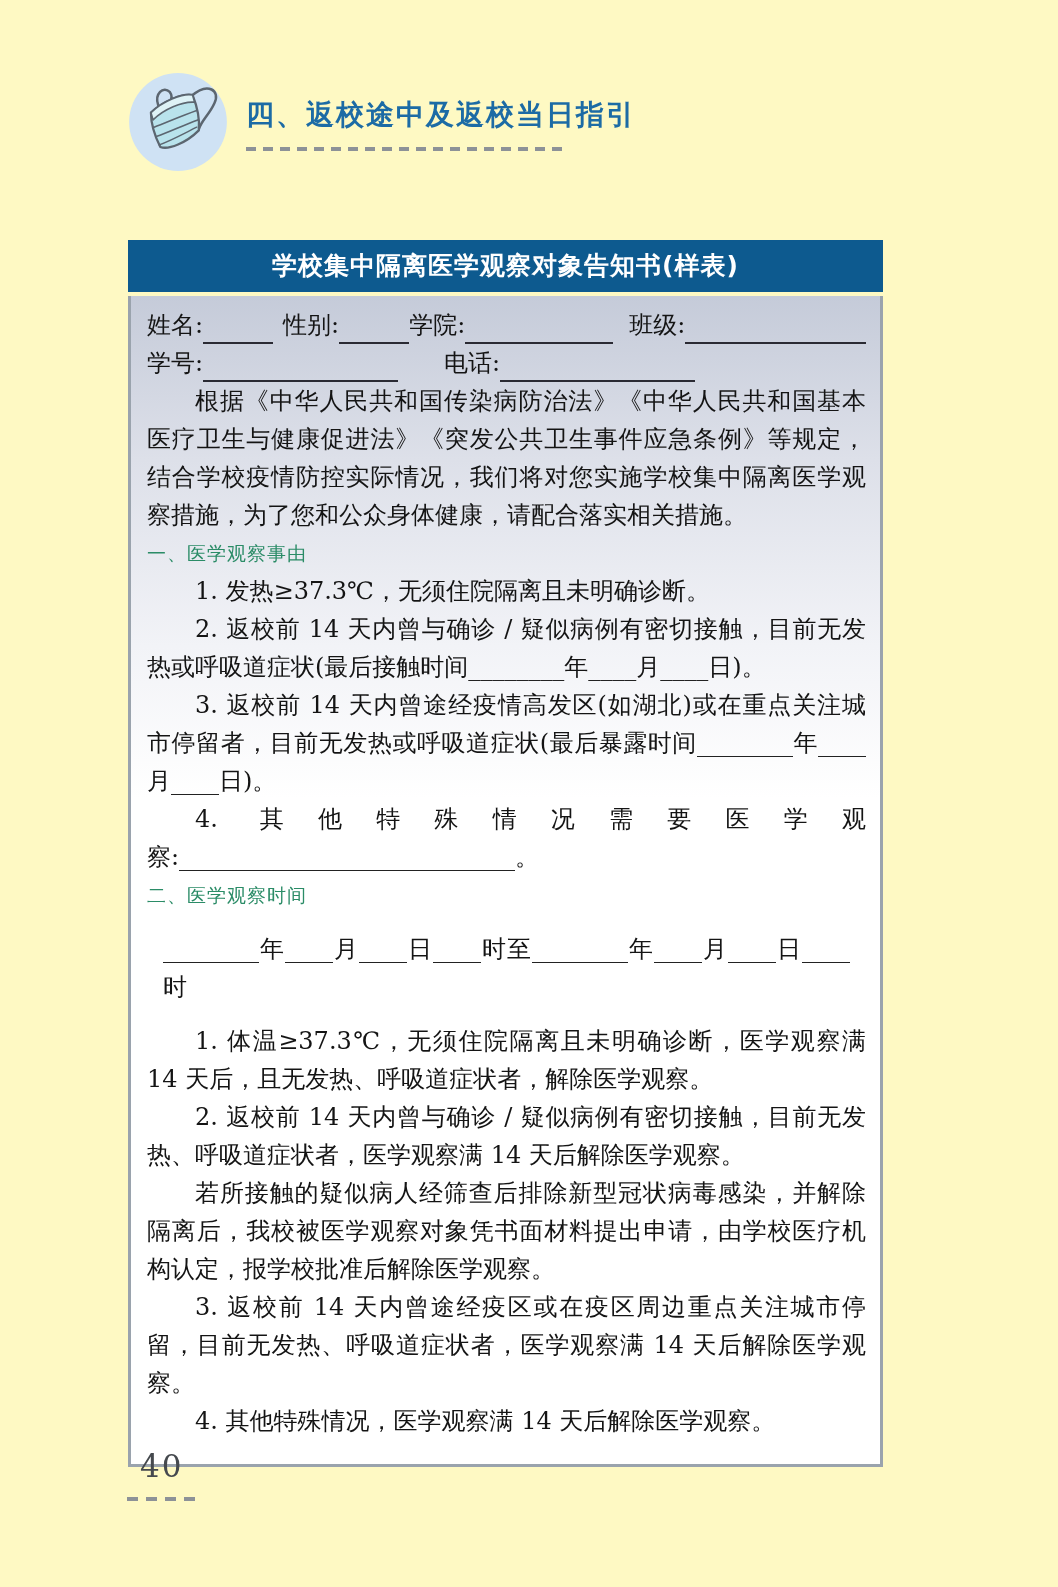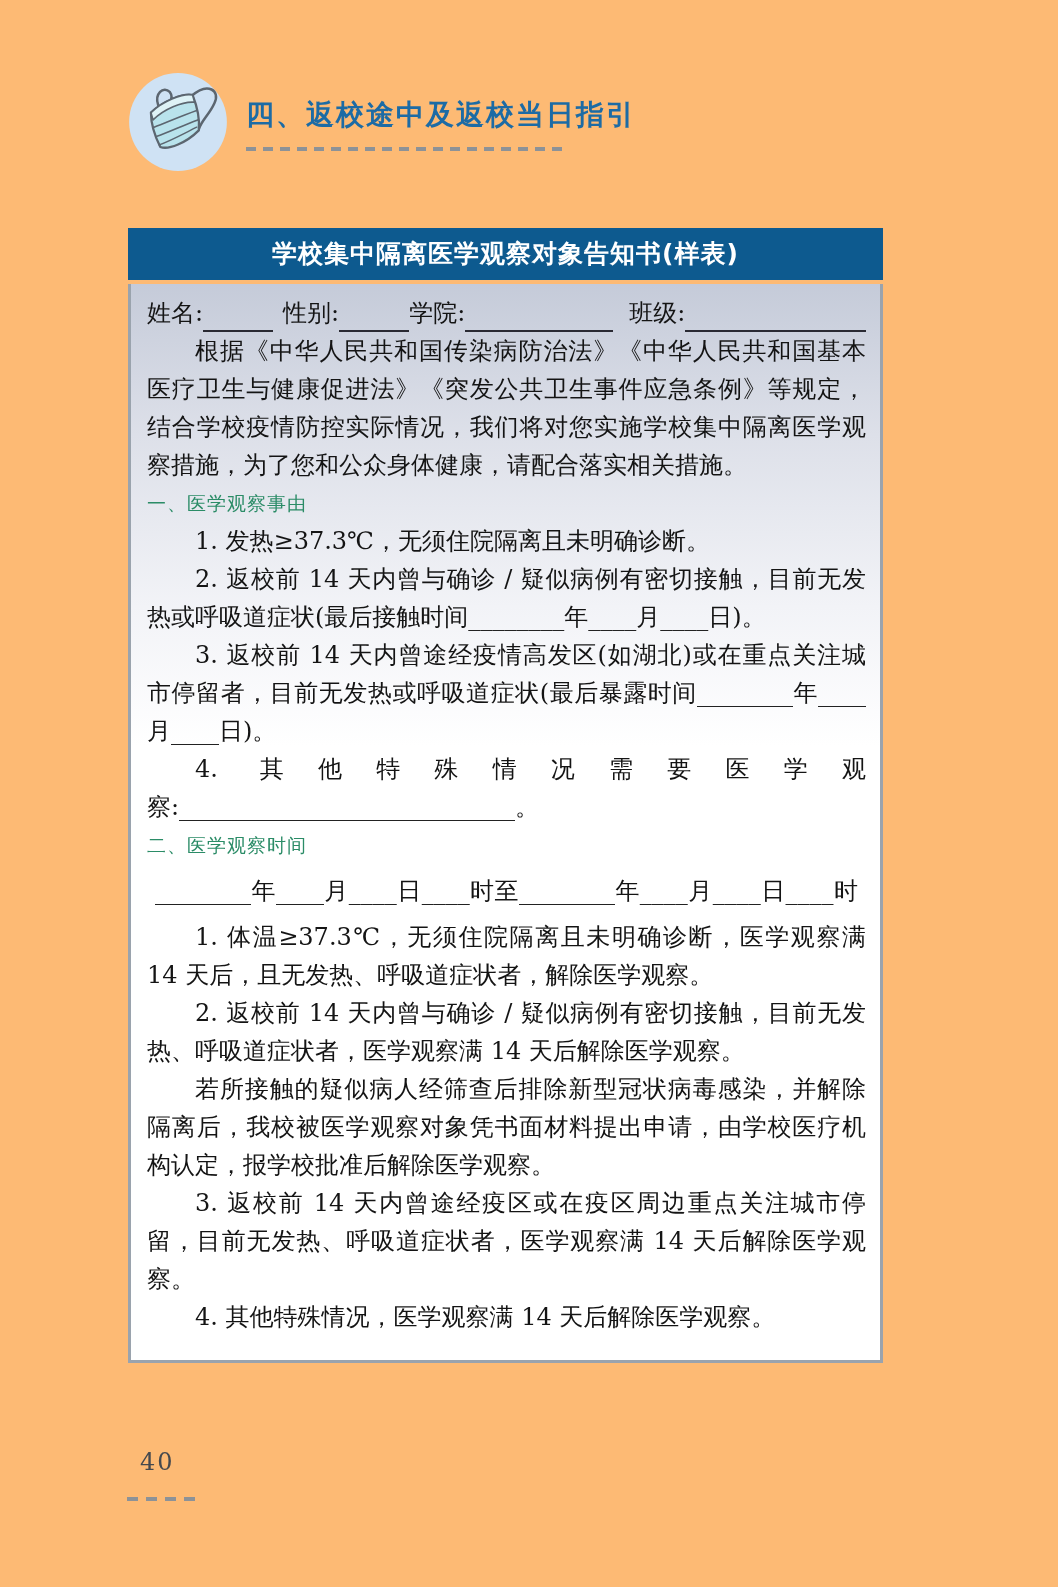--- a/index.html
+++ b/index.html
@@ -15,7 +15,7 @@
   .page{
     position:relative;
     width:1058px;height:1587px;
-    background:#fdba74;
+    background:#fef9c3;
     font-family:"DejaVu Serif","Liberation Serif",serif;
     color:var(--ink);
     overflow:hidden;

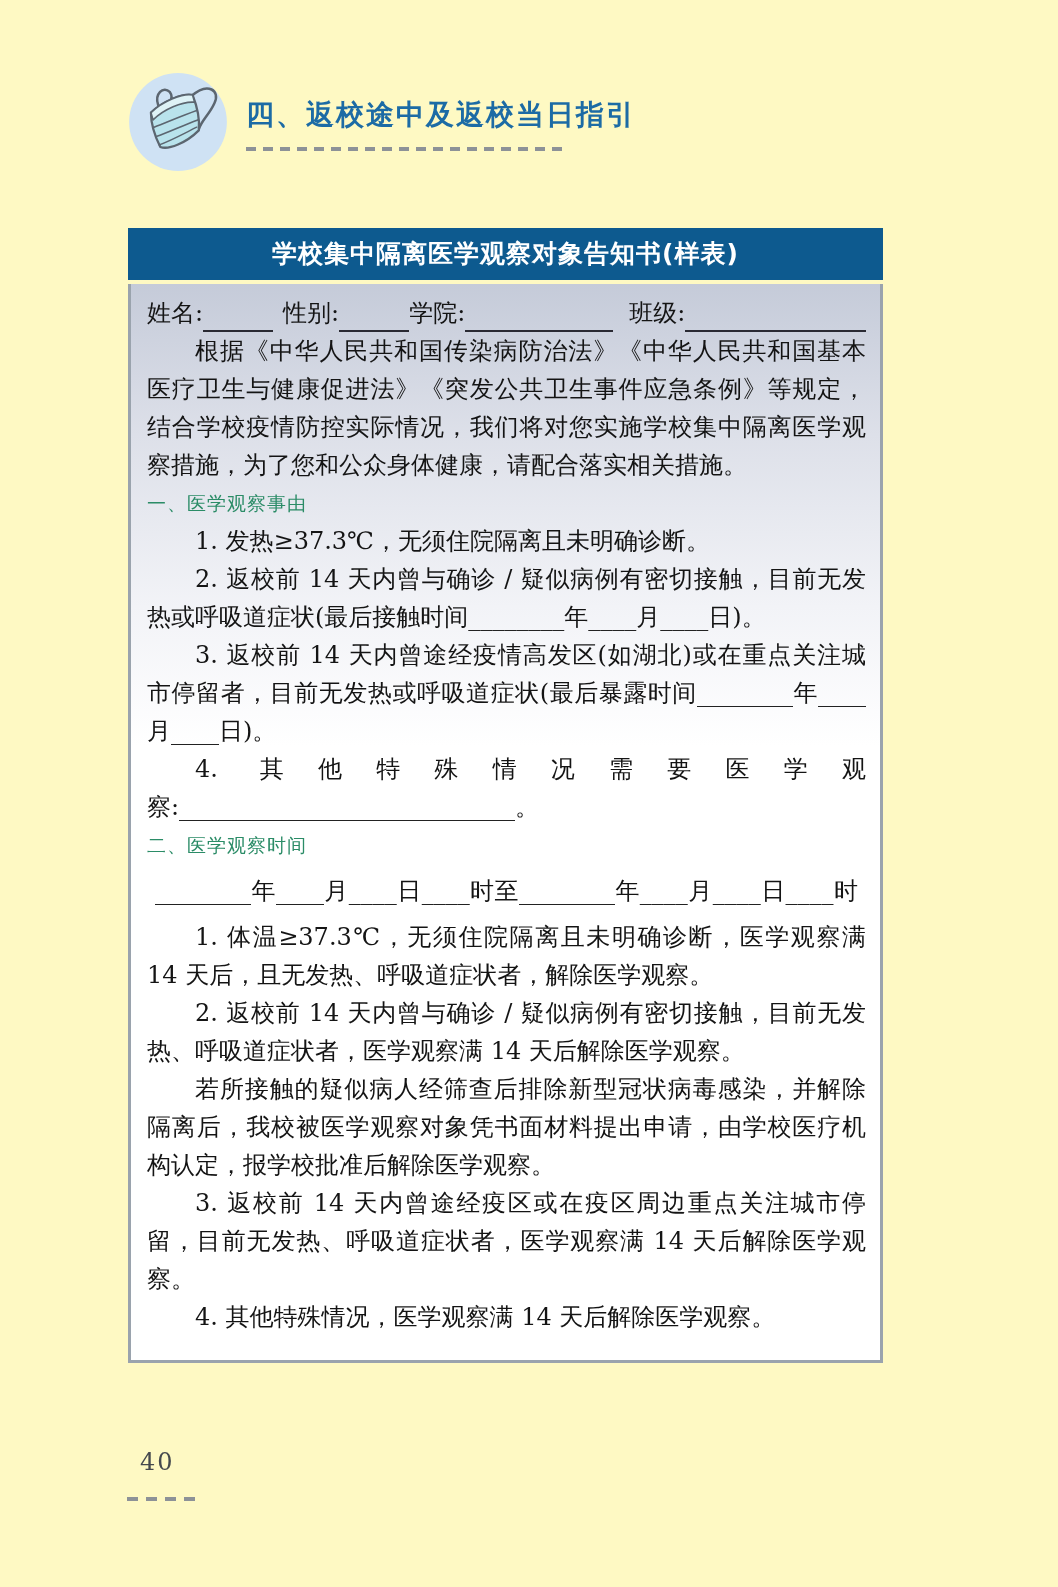--- a/index.html
+++ b/index.html
@@ -36,7 +36,7 @@
   }
 
   
-  .notice-box{position:absolute;left:128px;top:228px;width:755px;}
+  .notice-box{position:absolute;left:128px;top:240px;width:755px;}
   .notice-title{
     background:var(--bar-blue);color:#ffffff;
     font-family:"DejaVu Sans","Liberation Sans",sans-serif;

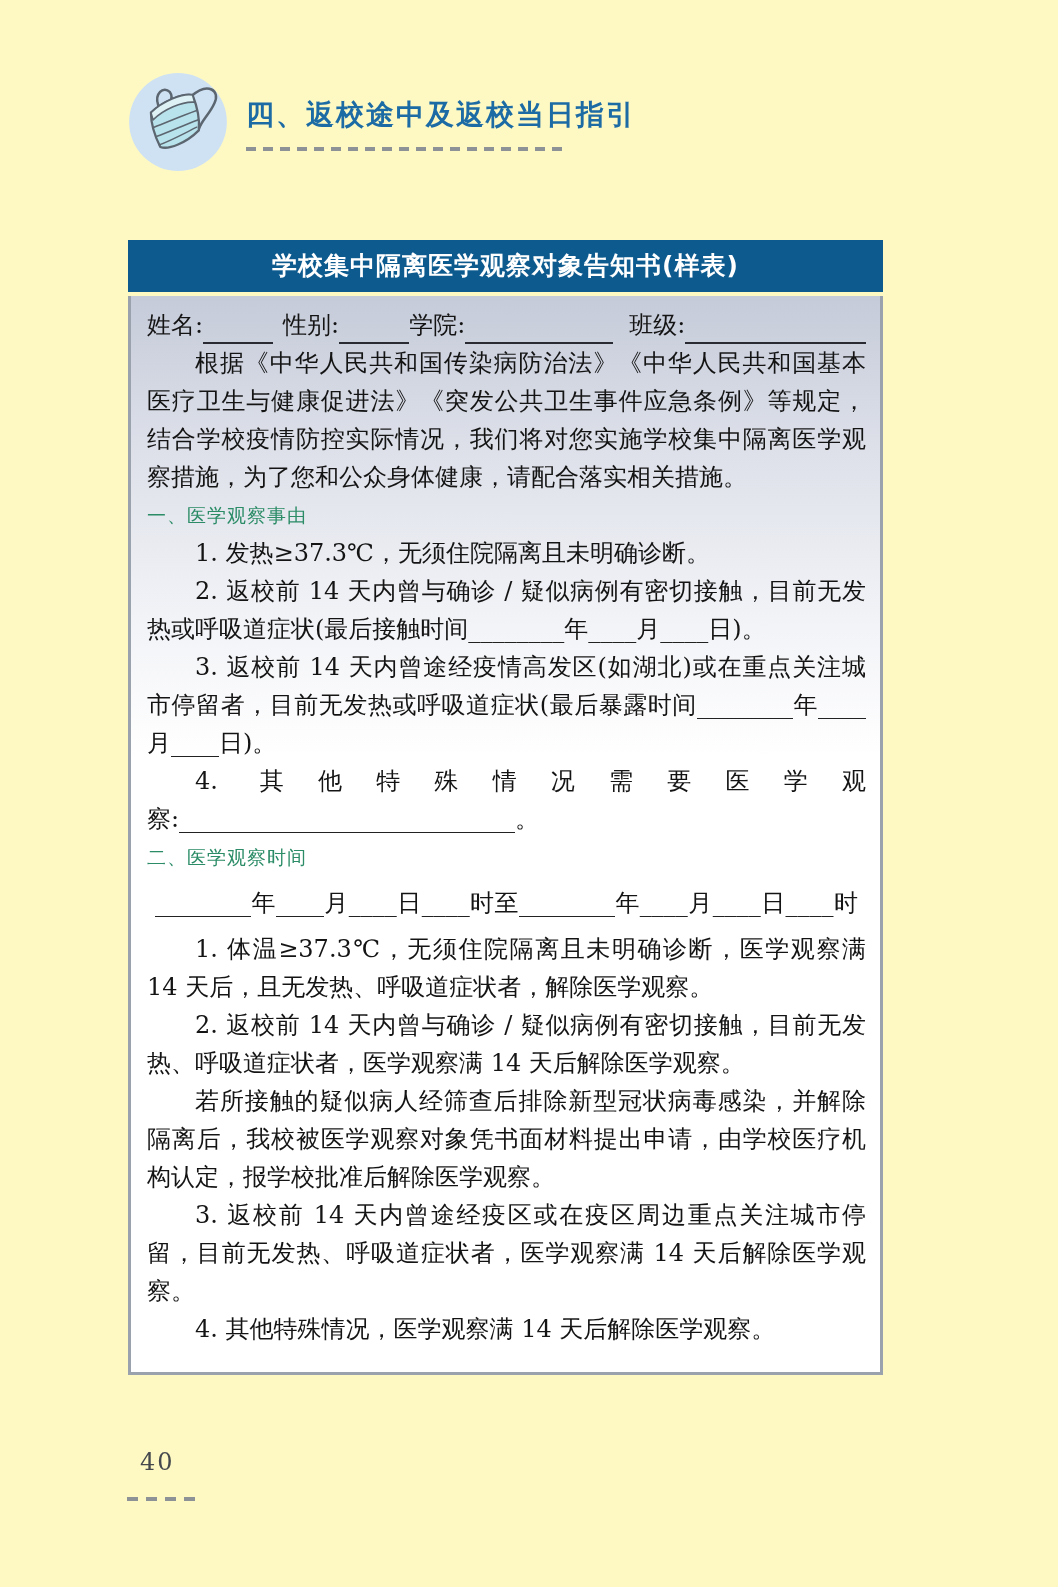--- a/index.html
+++ b/index.html
@@ -129,6 +129,16 @@
         </span>
       </div>
 
+      <div class="form-row row2">
+        <span class="field">
+          <span class="field-label">学号:</span>
+            <span class="uline w195"></span>
+        </span>
+        <span class="field gap46">
+          <span class="field-label">电话:</span>
+            <span class="uline w195"></span>
+        </span>
+      </div>
 
       <p class="body-p">根据《中华人民共和国传染病防治法》《中华人民共和国基本医疗卫生与健康促进法》《突发公共卫生事件应急条例》等规定，结合学校疫情防控实际情况，我们将对您实施学校集中隔离医学观察措施，为了您和公众身体健康，请配合落实相关措施。</p>
 

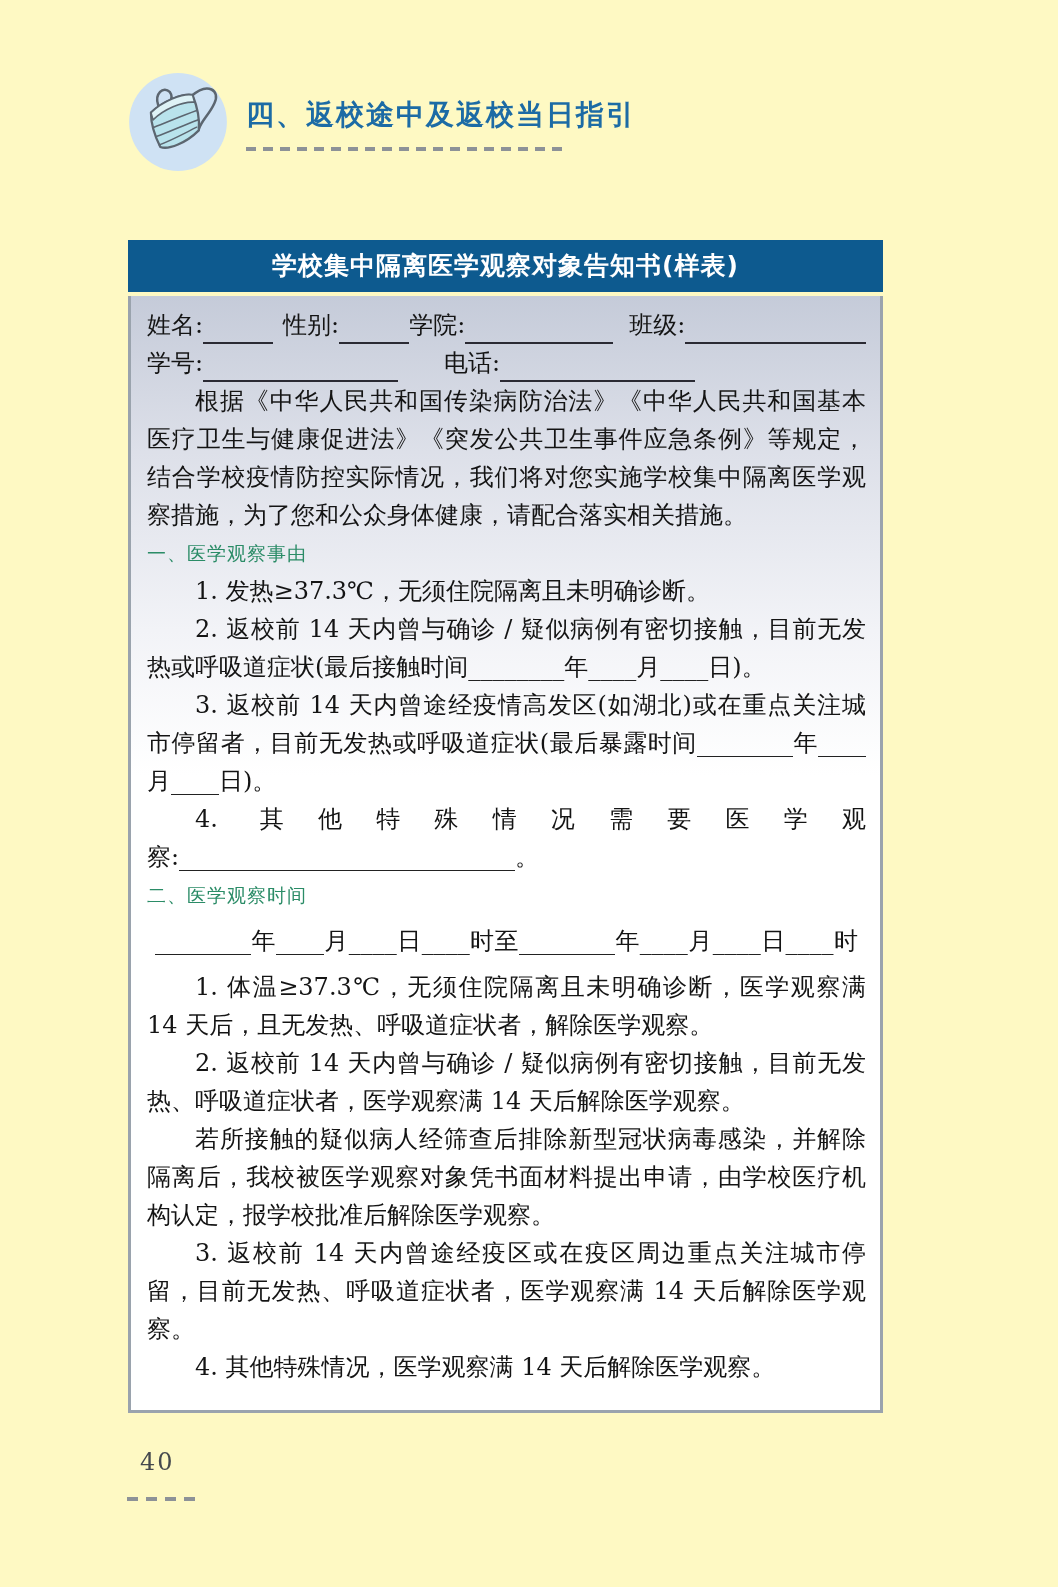--- a/index.html
+++ b/index.html
@@ -69,7 +69,7 @@
     font-weight:normal;font-size:19px;color:var(--green);
     line-height:38px;letter-spacing:1px;margin:0;
   }
-  .timeline{text-align:justify;text-align-last:justify;margin:8px;}
+  .timeline{text-align:justify;text-align-last:justify;margin:16px;}
 
   
   .page-number{

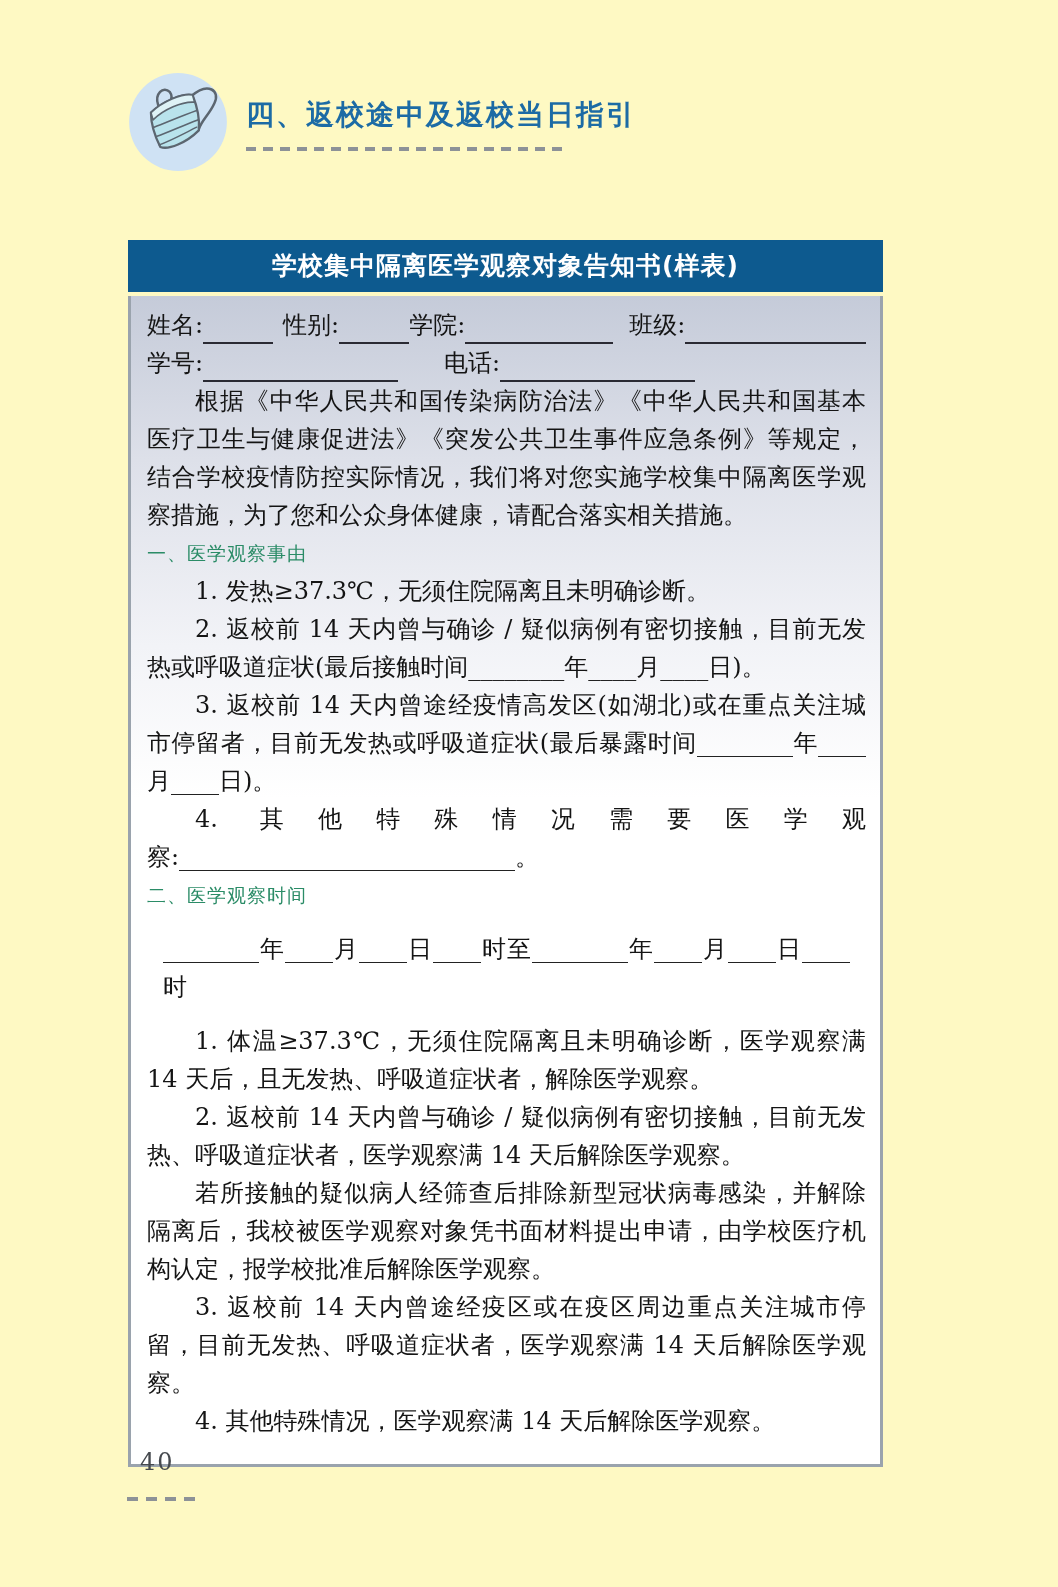--- a/index.html
+++ b/index.html
@@ -74,7 +74,7 @@
   
   .page-number{
     position:absolute;left:140px;top:1448px;
-    font-size:24px;color:#45494e;letter-spacing:2px;
+    font-size:31px;color:#45494e;letter-spacing:2px;
   }
   .footer-dashes{
     position:absolute;left:127px;top:1497px;height:4px;width:74px;

